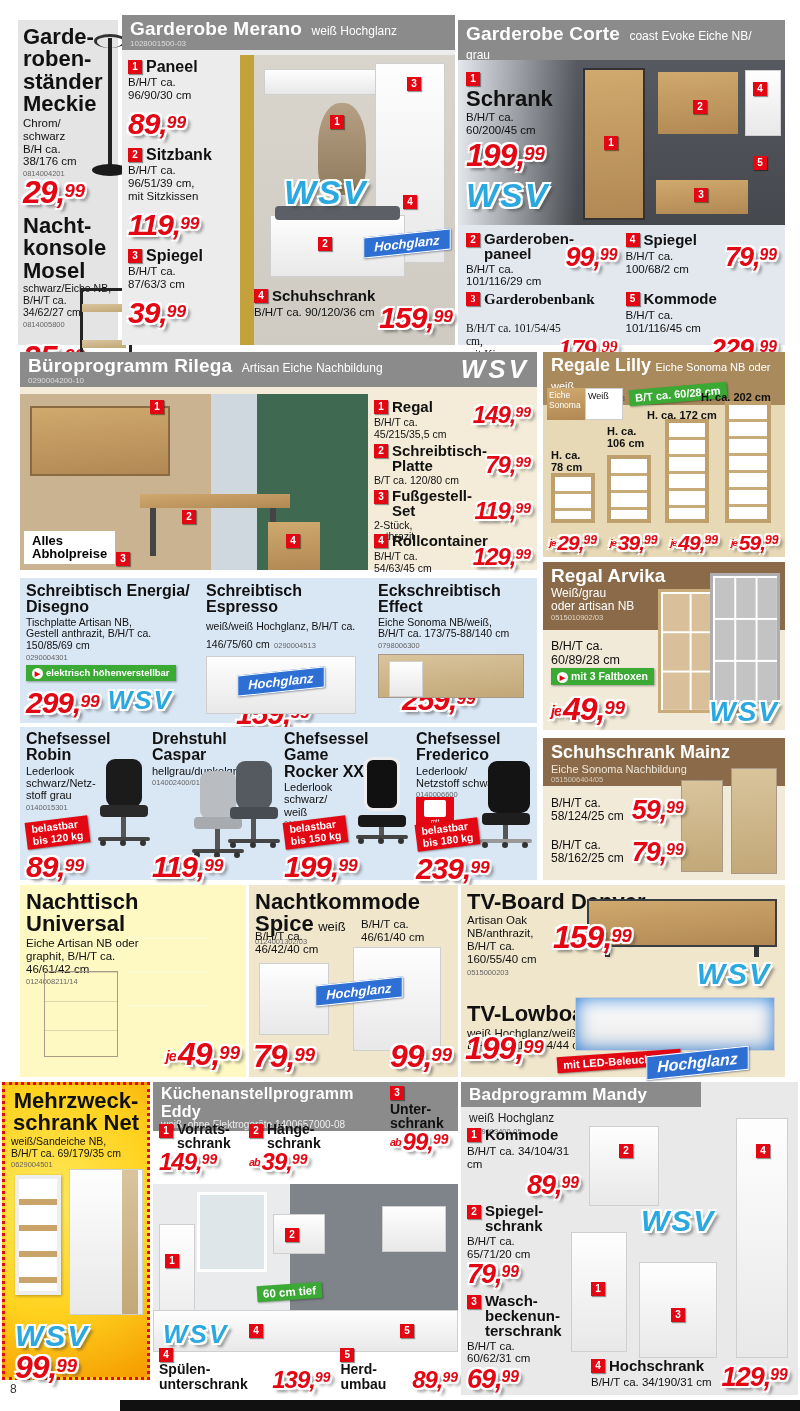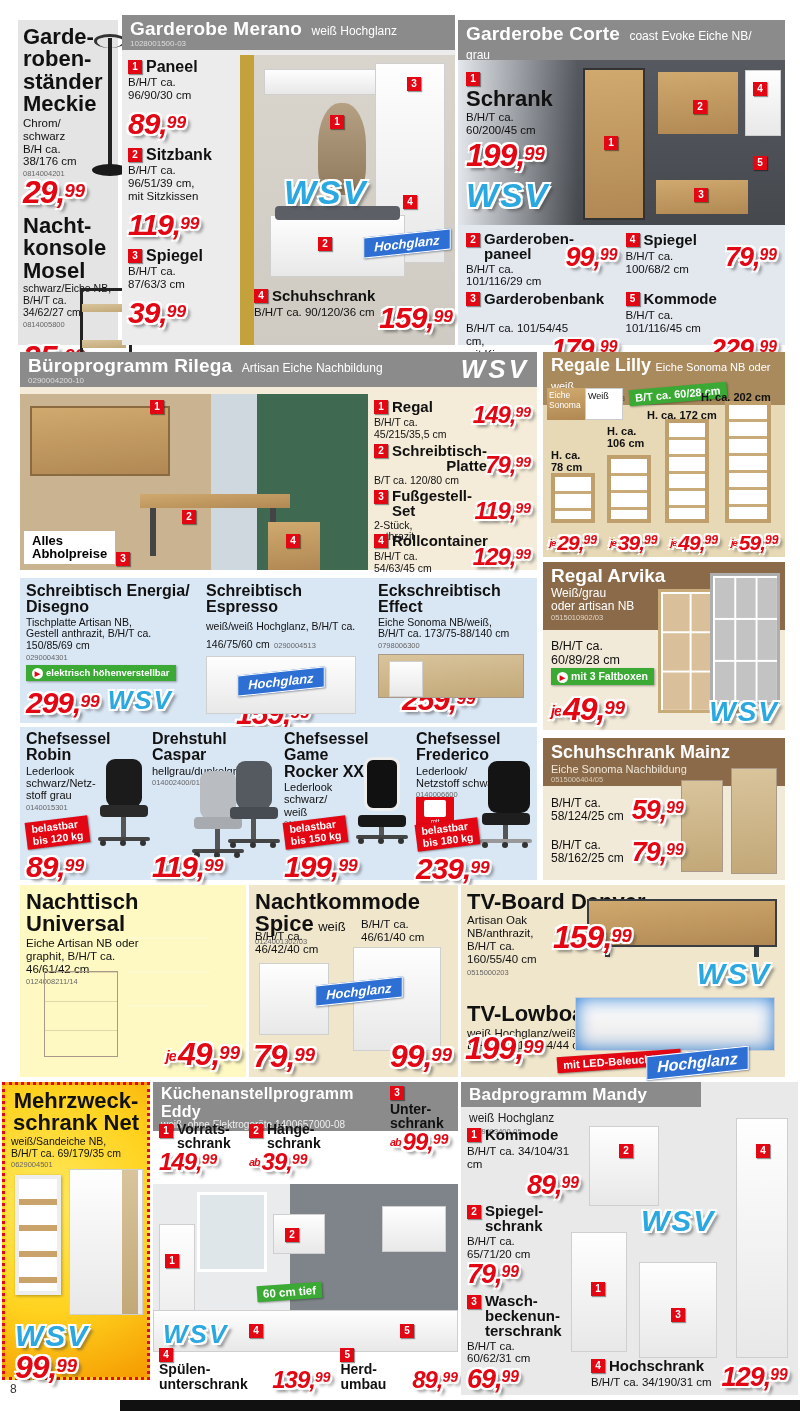--- a/index.html
+++ b/index.html
@@ -173,7 +173,7 @@
 100/68/2 cm</div>
         <div class="price p27" style="position:absolute;right:0;top:14px;"><span>79,</span><sup>99</sup></div>
       </div>
-      <div style="position:relative;">
+      <div style="position:relative;font-family:Liberation Serif, serif;">
         <span class="nm" style="font-size:15px;"><span class="tag">3</span><span>Garderobenbank</span></span>
         <div class="ds ml" style="width:105px;margin-top:14px;">B/H/T ca. 101/54/45 cm,
 mit Kissen</div>

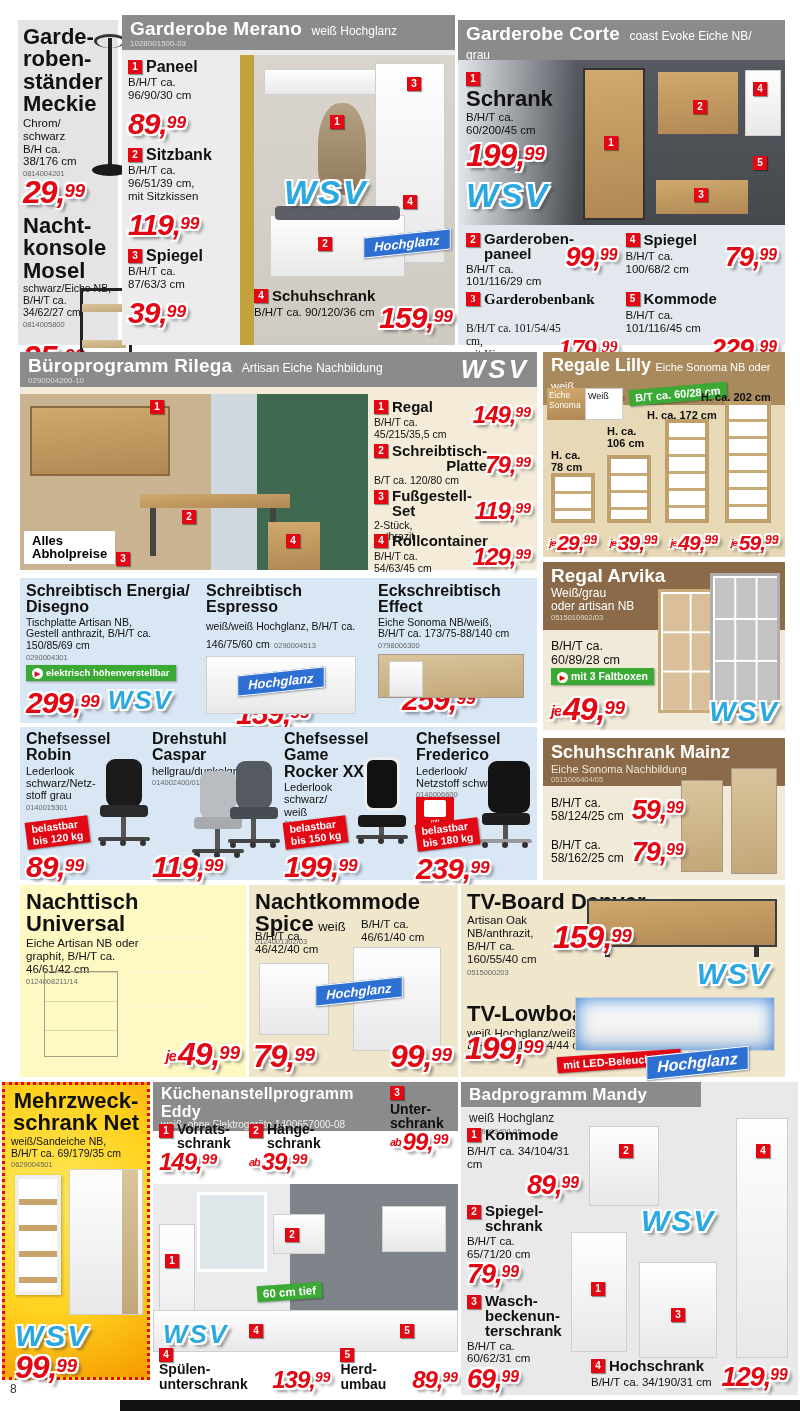--- a/index.html
+++ b/index.html
@@ -216,7 +216,7 @@
         <div class="price p24" style="position:absolute;right:0;top:6px;"><span>149,</span><sup>99</sup></div>
       </div>
       <div style="position:relative;height:46px;">
-        <span class="nm ml" style="font-size:15px;display:inline-block;"><span class="tag">2</span><span class="ml" style="display:inline-block;vertical-align:top;text-align:right;">Schreibtisch-
+        <span class="nm ml" style="font-size:15px;display:inline-block;"><span class="tag">2</span><span class="ml" style="display:inline-block;vertical-align:top;">Schreibtisch-
 Platte</span></span>
         <div class="ds" style="font-size:10.5px;">B/T ca. 120/80 cm</div>
         <div class="price p24" style="position:absolute;right:0;top:12px;"><span>79,</span><sup>99</sup></div>

